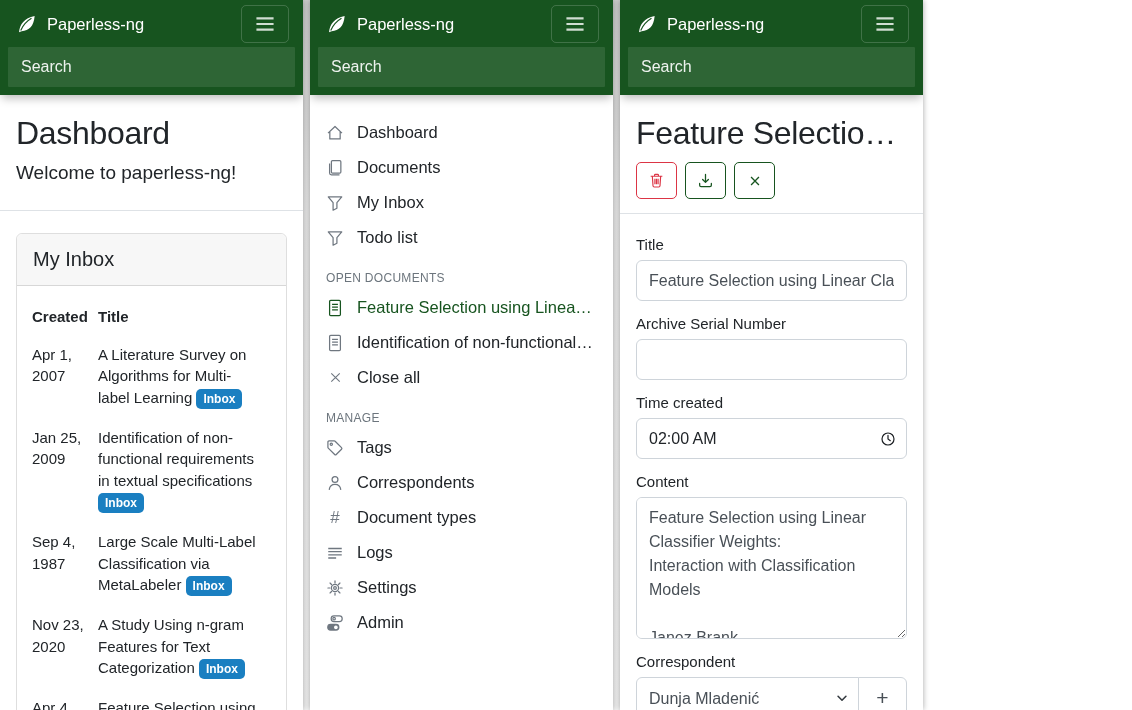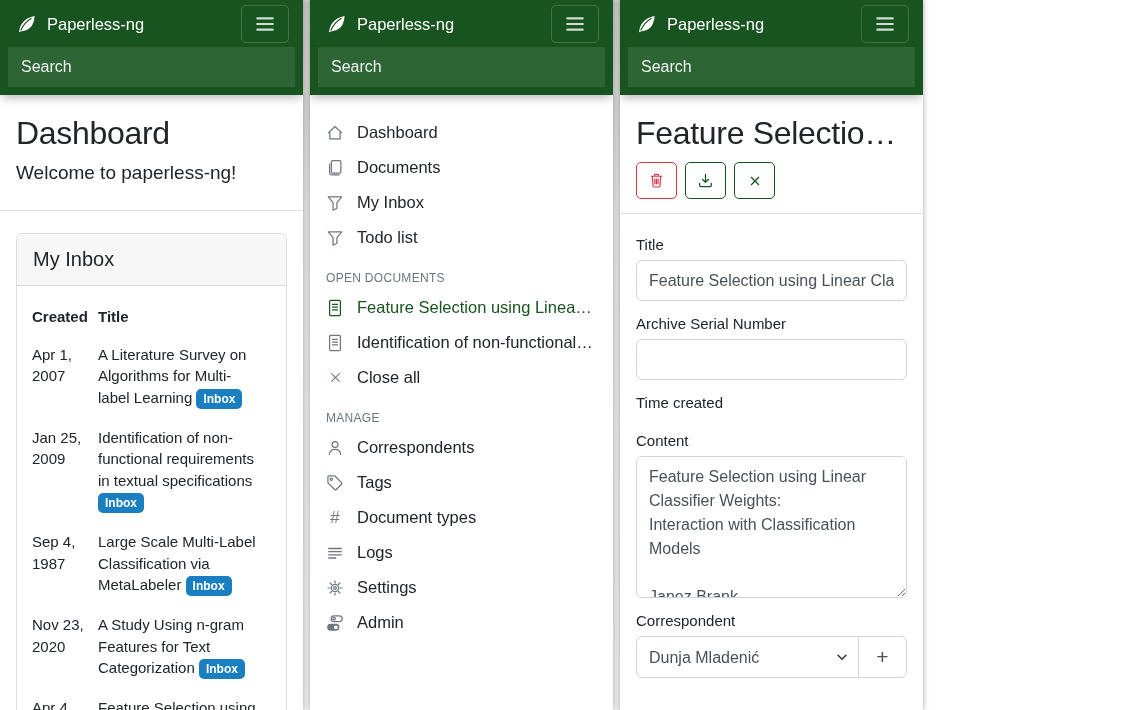--- a/index.html
+++ b/index.html
@@ -371,6 +371,15 @@
       <div class="row2">
         <div class="col-time">
           <label class="form-label">Time created</label>
+          <div class="iwrap">
+            <input class="form-control" type="text" value="02:00 AM" style="">
+            <span class="field-icon">
+              <svg width="16" height="16" viewBox="0 0 16 16" stroke="currentColor" fill="none" stroke-width="1.2">
+                  <circle cx="8" cy="8" r="6"></circle>
+                  <path d="M8 4.4V8l2.3 1.7" stroke-linecap="round"></path>
+                </svg>
+            </span>
+          </div>
         </div>
       </div>
 

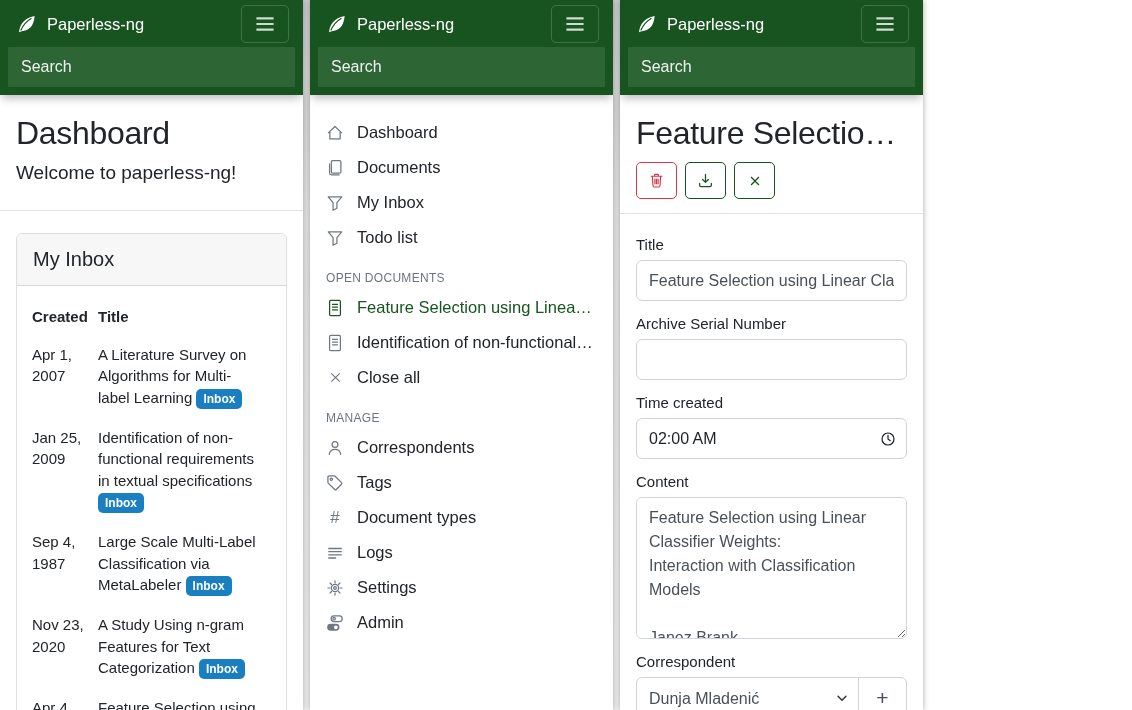--- a/index.html
+++ b/index.html
@@ -258,20 +258,20 @@
       <div class="menu-item">
         <span class="mi-icon">
           <svg width="18" height="18" viewBox="0 0 16 16" stroke="currentColor" fill="none" stroke-width="1.1">
+              <path d="M1.7 7.4V2.7a1 1 0 0 1 1-1h4.7a1 1 0 0 1 .7.3l5.7 5.7a1 1 0 0 1 0 1.4l-4.7 4.7a1 1 0 0 1-1.4 0L2 8.1a1 1 0 0 1-.3-.7z" stroke-linejoin="round"></path>
+              <circle cx="4.7" cy="4.7" r="1"></circle>
+            </svg>
+        </span>
+        <span class="mi-label">Tags</span>
+      </div>
+      <div class="menu-item">
+        <span class="mi-icon">
+          <svg width="18" height="18" viewBox="0 0 16 16" stroke="currentColor" fill="none" stroke-width="1.1">
               <circle cx="8" cy="4.9" r="2.6"></circle>
               <path d="M2.9 13.7c.4-3 2.5-4.5 5.1-4.5s4.7 1.5 5.1 4.5" stroke-linecap="round"></path>
             </svg>
         </span>
         <span class="mi-label">Correspondents</span>
-      </div>
-      <div class="menu-item">
-        <span class="mi-icon">
-          <svg width="18" height="18" viewBox="0 0 16 16" stroke="currentColor" fill="none" stroke-width="1.1">
-              <path d="M1.7 7.4V2.7a1 1 0 0 1 1-1h4.7a1 1 0 0 1 .7.3l5.7 5.7a1 1 0 0 1 0 1.4l-4.7 4.7a1 1 0 0 1-1.4 0L2 8.1a1 1 0 0 1-.3-.7z" stroke-linejoin="round"></path>
-              <circle cx="4.7" cy="4.7" r="1"></circle>
-            </svg>
-        </span>
-        <span class="mi-label">Tags</span>
       </div>
       <div class="menu-item">
         <span class="mi-icon">

